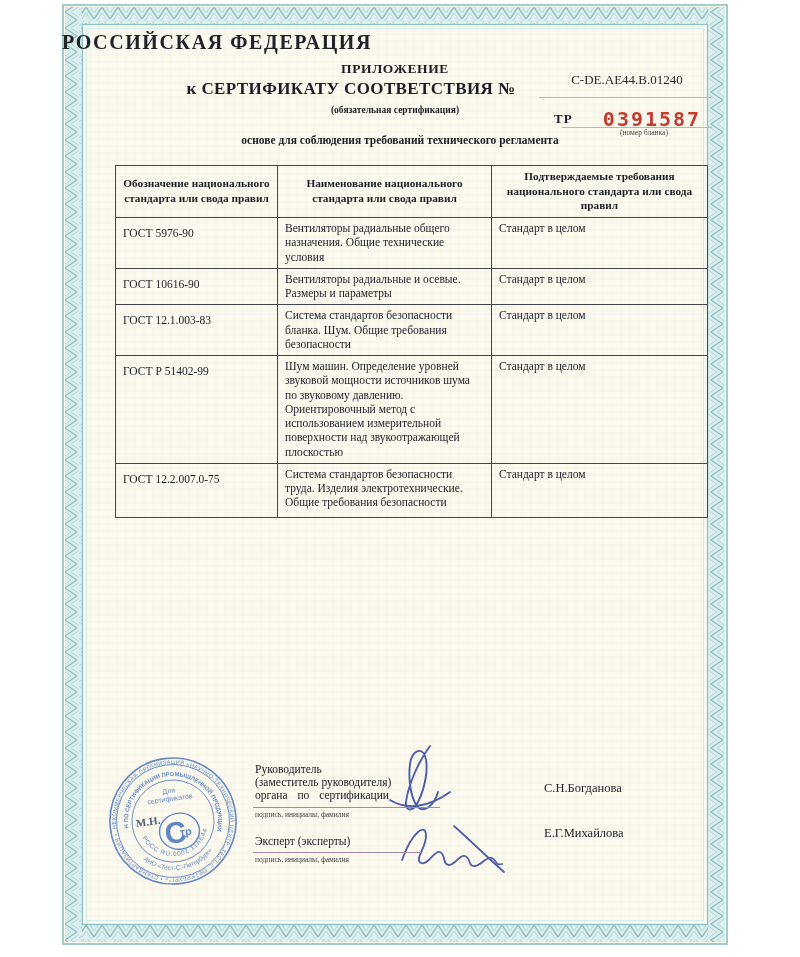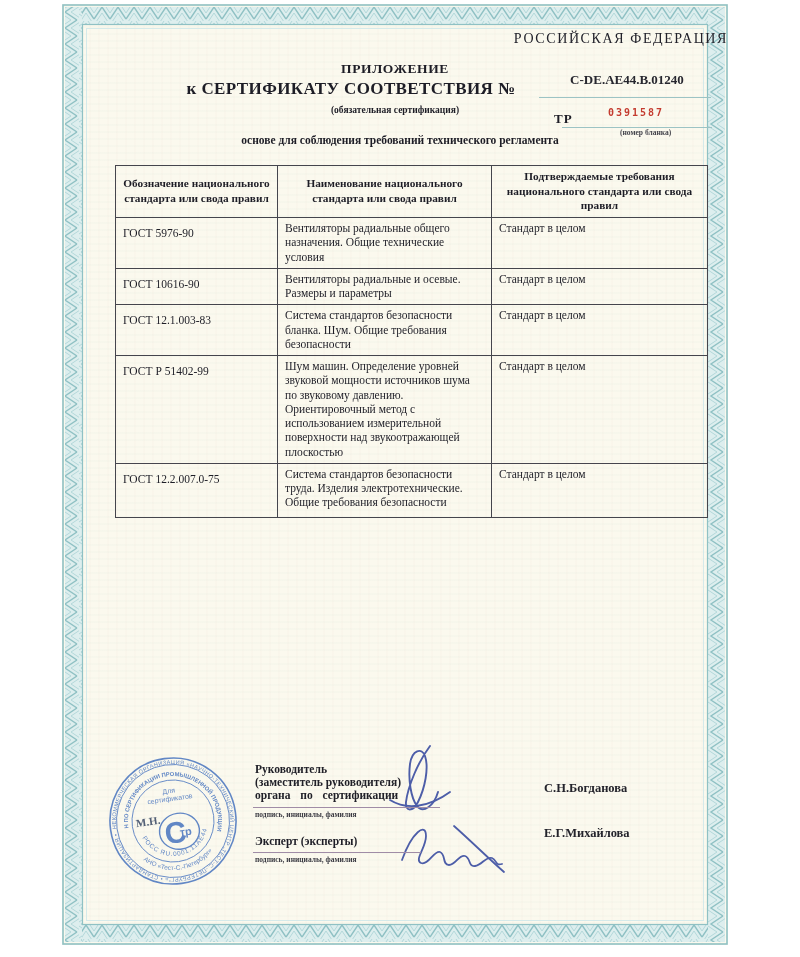--- a/index.html
+++ b/index.html
@@ -19,7 +19,7 @@
   .border-svg{position:absolute;left:0;top:0;pointer-events:none;}
 
   
-  .c-country{top:27px;left:0;right:0;text-align:right;font-size:14px;font-weight:normal;letter-spacing:1.6px;color:#22222b;}
+  .c-country{top:27px;left:0;right:0;text-align:left;font-size:20px;font-weight:bold;letter-spacing:1.6px;color:#22222b;}
   .c-apx{top:57px;left:0;right:0;text-align:center;font-size:13.5px;font-weight:bold;letter-spacing:.6px;}
   .c-title{top:75px;left:0;width:578px;text-align:center;font-size:17px;font-weight:bold;letter-spacing:.4px;}
   .c-kind{top:101px;left:0;right:0;text-align:center;font-size:9.5px;font-weight:bold;}

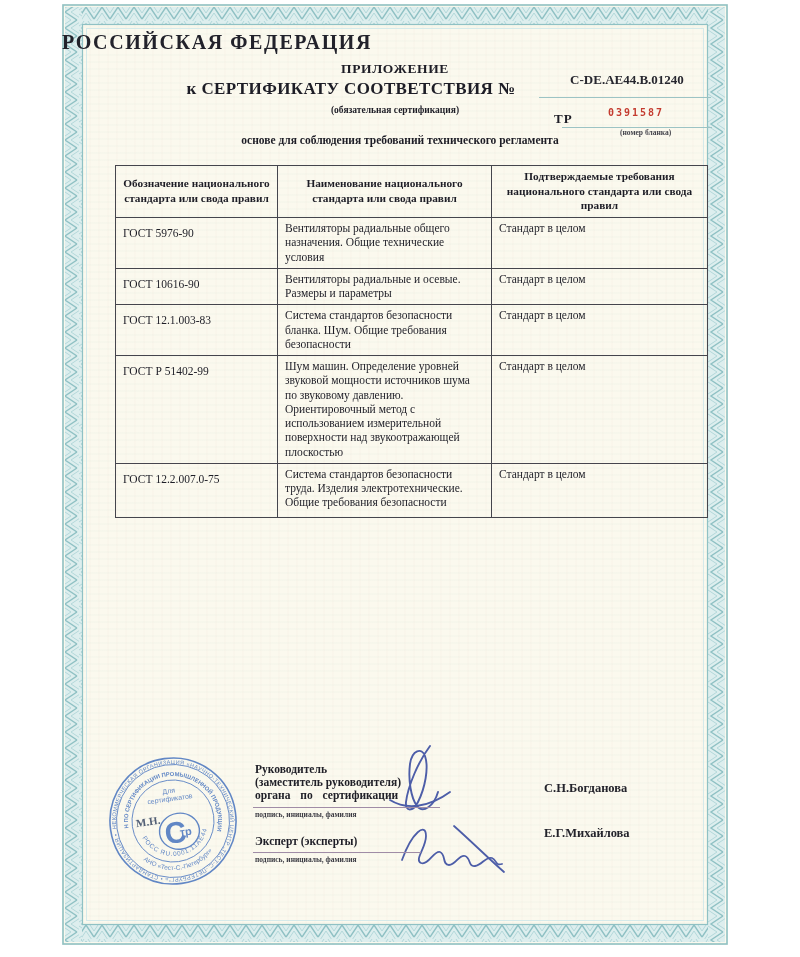--- a/index.html
+++ b/index.html
@@ -14,7 +14,7 @@
       repeating-linear-gradient(0deg, rgba(170,205,190,0.05) 0 2px, rgba(0,0,0,0) 2px 7px),
       repeating-linear-gradient(90deg, rgba(225,185,175,0.045) 0 2px, rgba(0,0,0,0) 2px 9px);
   }
-  .abs{position:absolute;font-weight:bold;}
+  .abs{position:absolute;}
   svg{display:block;}
   .border-svg{position:absolute;left:0;top:0;pointer-events:none;}
 

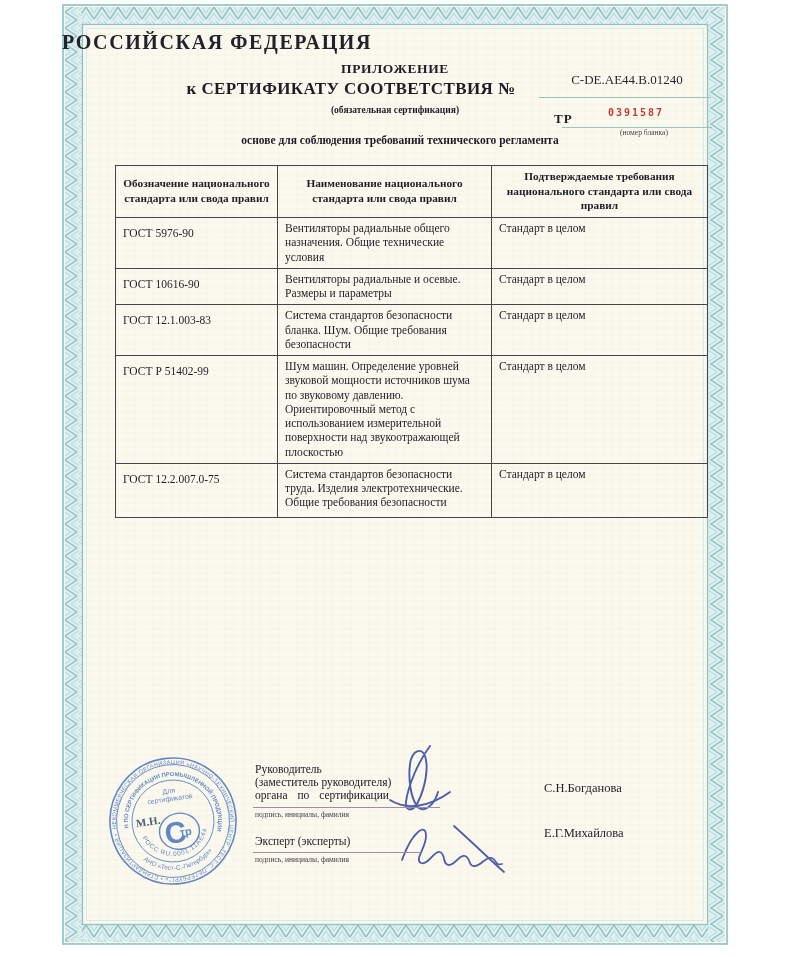--- a/index.html
+++ b/index.html
@@ -26,8 +26,8 @@
   .c-certnum{top:68px;left:480px;width:170px;text-align:center;font-size:13px;color:#27272f;}
   .c-line1{top:93px;left:477px;width:172px;height:1px;background:#9cc3c4;}
   .c-tr{top:107px;left:492px;font-size:13px;font-weight:bold;letter-spacing:1px;}
-  .c-blank{top:103px;left:496px;width:156px;text-align:center;
-    font-family:"DejaVu Sans Mono",monospace;font-size:10px;font-weight:bold;letter-spacing:2px;color:#c43c30;}
+  .c-blank{top:103px;left:512px;width:156px;text-align:center;
+    font-family:"DejaVu Sans Mono",monospace;font-size:20px;font-weight:bold;letter-spacing:2px;color:#c43c30;}
   .c-line2{top:123px;left:500px;width:150px;height:1px;background:#9cc3c4;}
   .c-blankcap{top:124px;left:558px;font-size:7.5px;color:#44444c;}
   .c-intro{top:128px;left:10px;right:0;text-align:center;font-size:11.5px;font-weight:bold;line-height:16px;}

